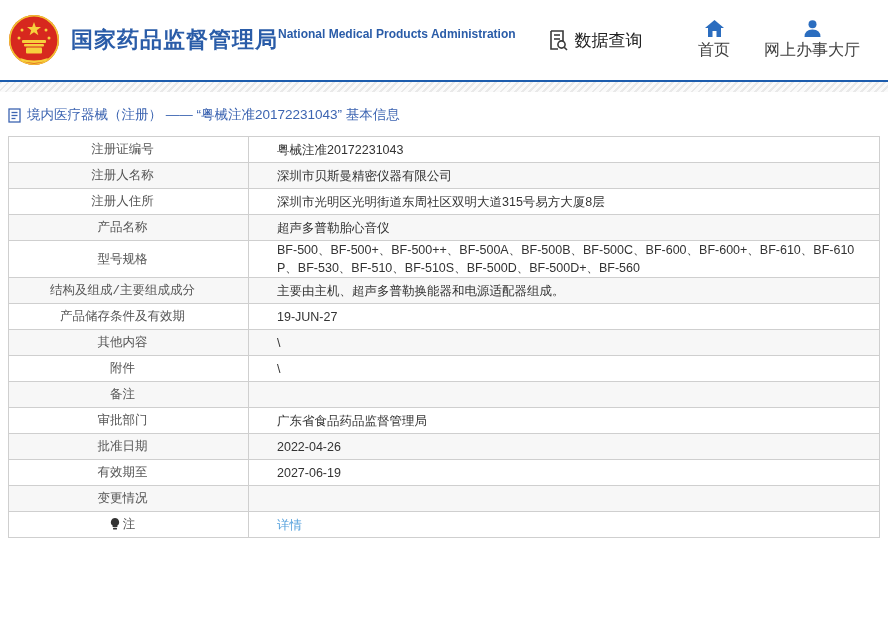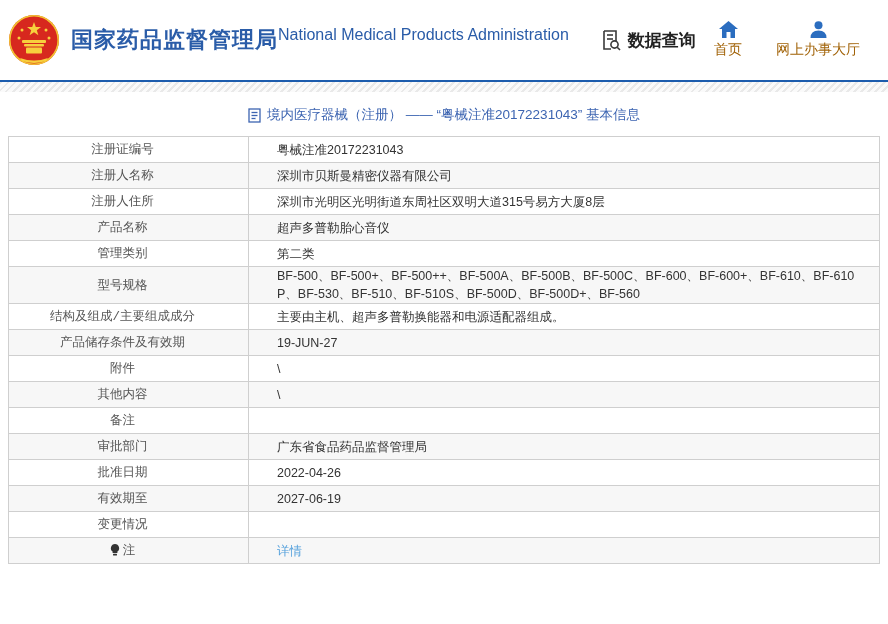--- a/index.html
+++ b/index.html
@@ -26,7 +26,7 @@
     letter-spacing: 1px; line-height: 26px;
   }
   .brand-subtitle {
-    font-size: 16px; font-weight: 400; color: #2a5ca8; line-height: 15px;
+    font-size: 12px; font-weight: 700; color: #2a5ca8; line-height: 15px;
   }
   .data-query {
     margin-left: 30px; display: flex; align-items: center; gap: 5px;

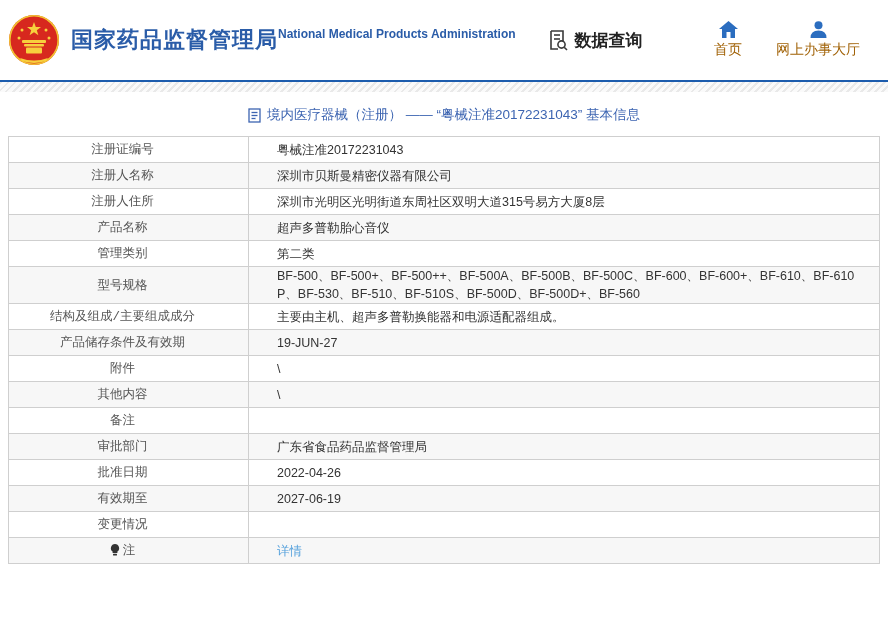--- a/index.html
+++ b/index.html
@@ -32,7 +32,7 @@
     margin-left: 30px; display: flex; align-items: center; gap: 5px;
     cursor: pointer;
   }
-  .data-query-label { font-size: 17px; color: #222; font-weight: 700; }
+  .data-query-label { font-size: 17px; color: #222; font-weight: 400; }
   .nav { margin-left: auto; margin-right: 28px; display: flex; gap: 34px; }
   .nav-item {
     display: flex; flex-direction: column; align-items: center; gap: 3px;

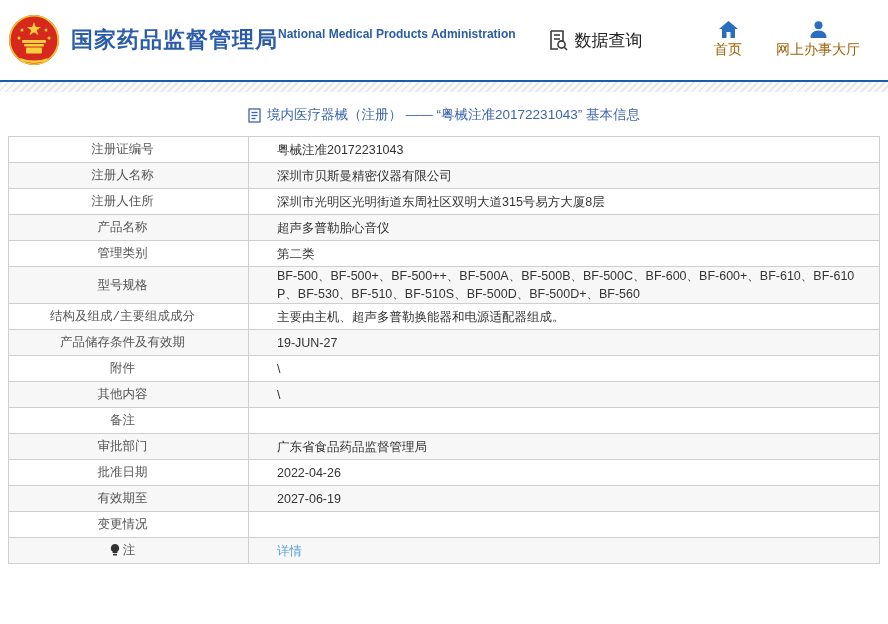--- a/index.html
+++ b/index.html
@@ -38,7 +38,7 @@
     display: flex; flex-direction: column; align-items: center; gap: 3px;
     cursor: pointer;
   }
-  .nav-item .nav-label { font-size: 14px; color: #a16207; white-space: nowrap; }
+  .nav-item .nav-label { font-size: 16px; color: #404040; white-space: nowrap; }
 
   
   .striped-band {

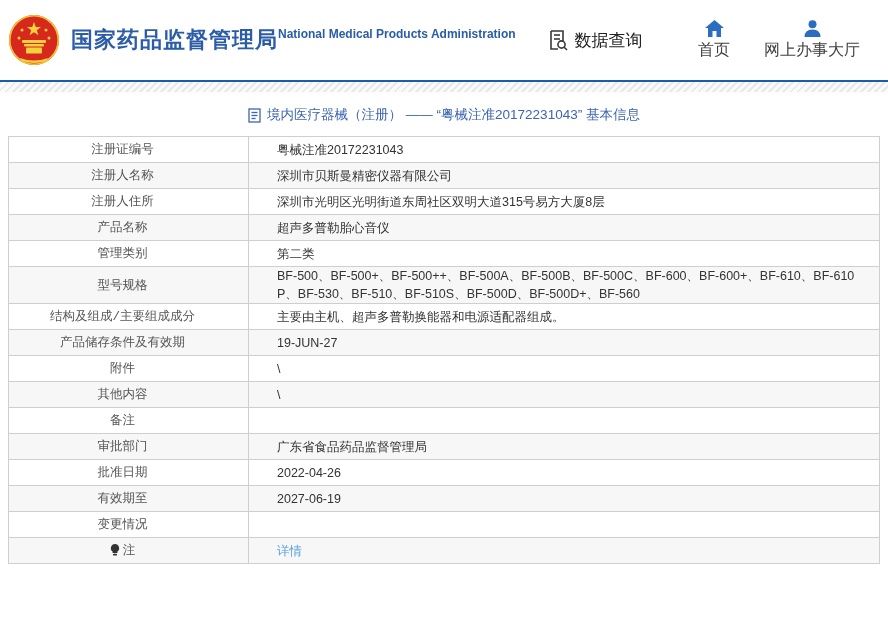--- a/index.html
+++ b/index.html
@@ -50,7 +50,7 @@
   .breadcrumb {
     padding: 14px 8px 12px 8px;
     display: flex; align-items: center; gap: 6px;
-    color: #3c64b1; font-size: 13.5px; justify-content: center;
+    color: #3c64b1; font-size: 13.5px;
   }
 
   

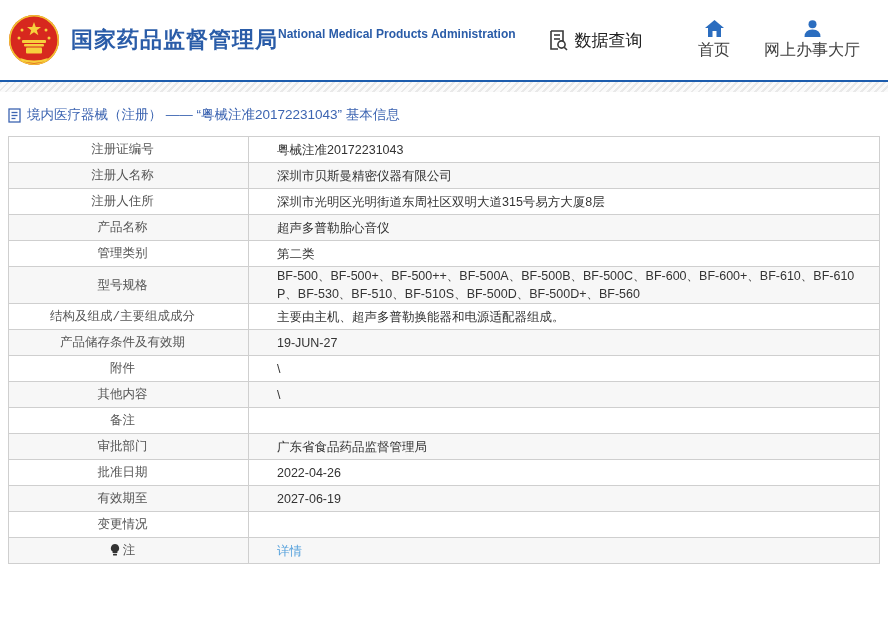--- a/index.html
+++ b/index.html
@@ -165,10 +165,6 @@
         <th>产品名称</th>
         <td>超声多普勒胎心音仪</td>
       </tr>
-      <tr>
-        <th>管理类别</th>
-        <td>第二类</td>
-      </tr>
       <tr class="tall">
         <th>型号规格</th>
         <td>BF-500、BF-500+、BF-500++、BF-500A、BF-500B、BF-500C、BF-600、BF-600+、BF-610、BF-610P、BF-530、BF-510、BF-510S、BF-500D、BF-500D+、BF-560</td>

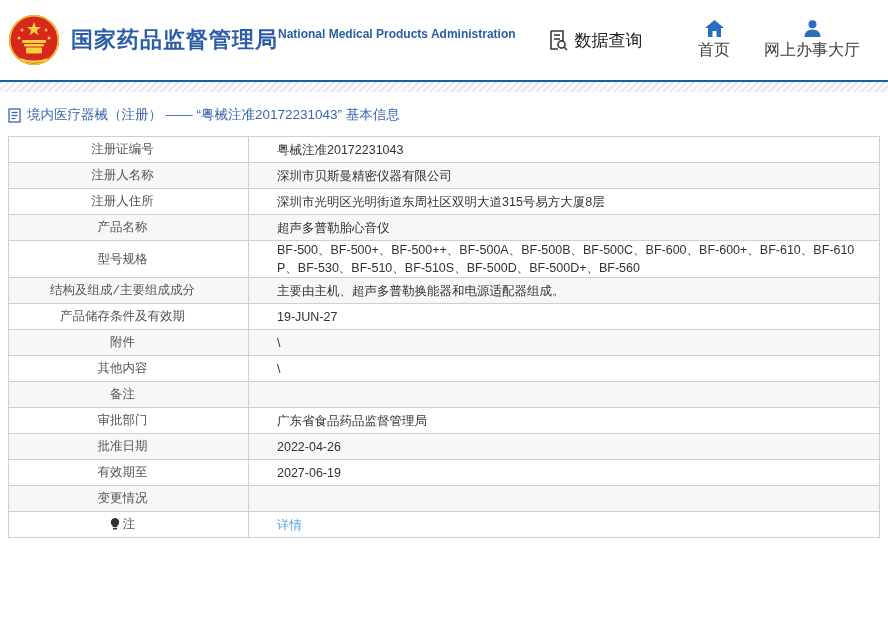--- a/index.html
+++ b/index.html
@@ -178,11 +178,11 @@
         <td>19-JUN-27</td>
       </tr>
       <tr>
+        <th>其他内容</th>
+        <td>\</td>
+      </tr>
+      <tr>
         <th>附件</th>
-        <td>\</td>
-      </tr>
-      <tr>
-        <th>其他内容</th>
         <td>\</td>
       </tr>
       <tr>

